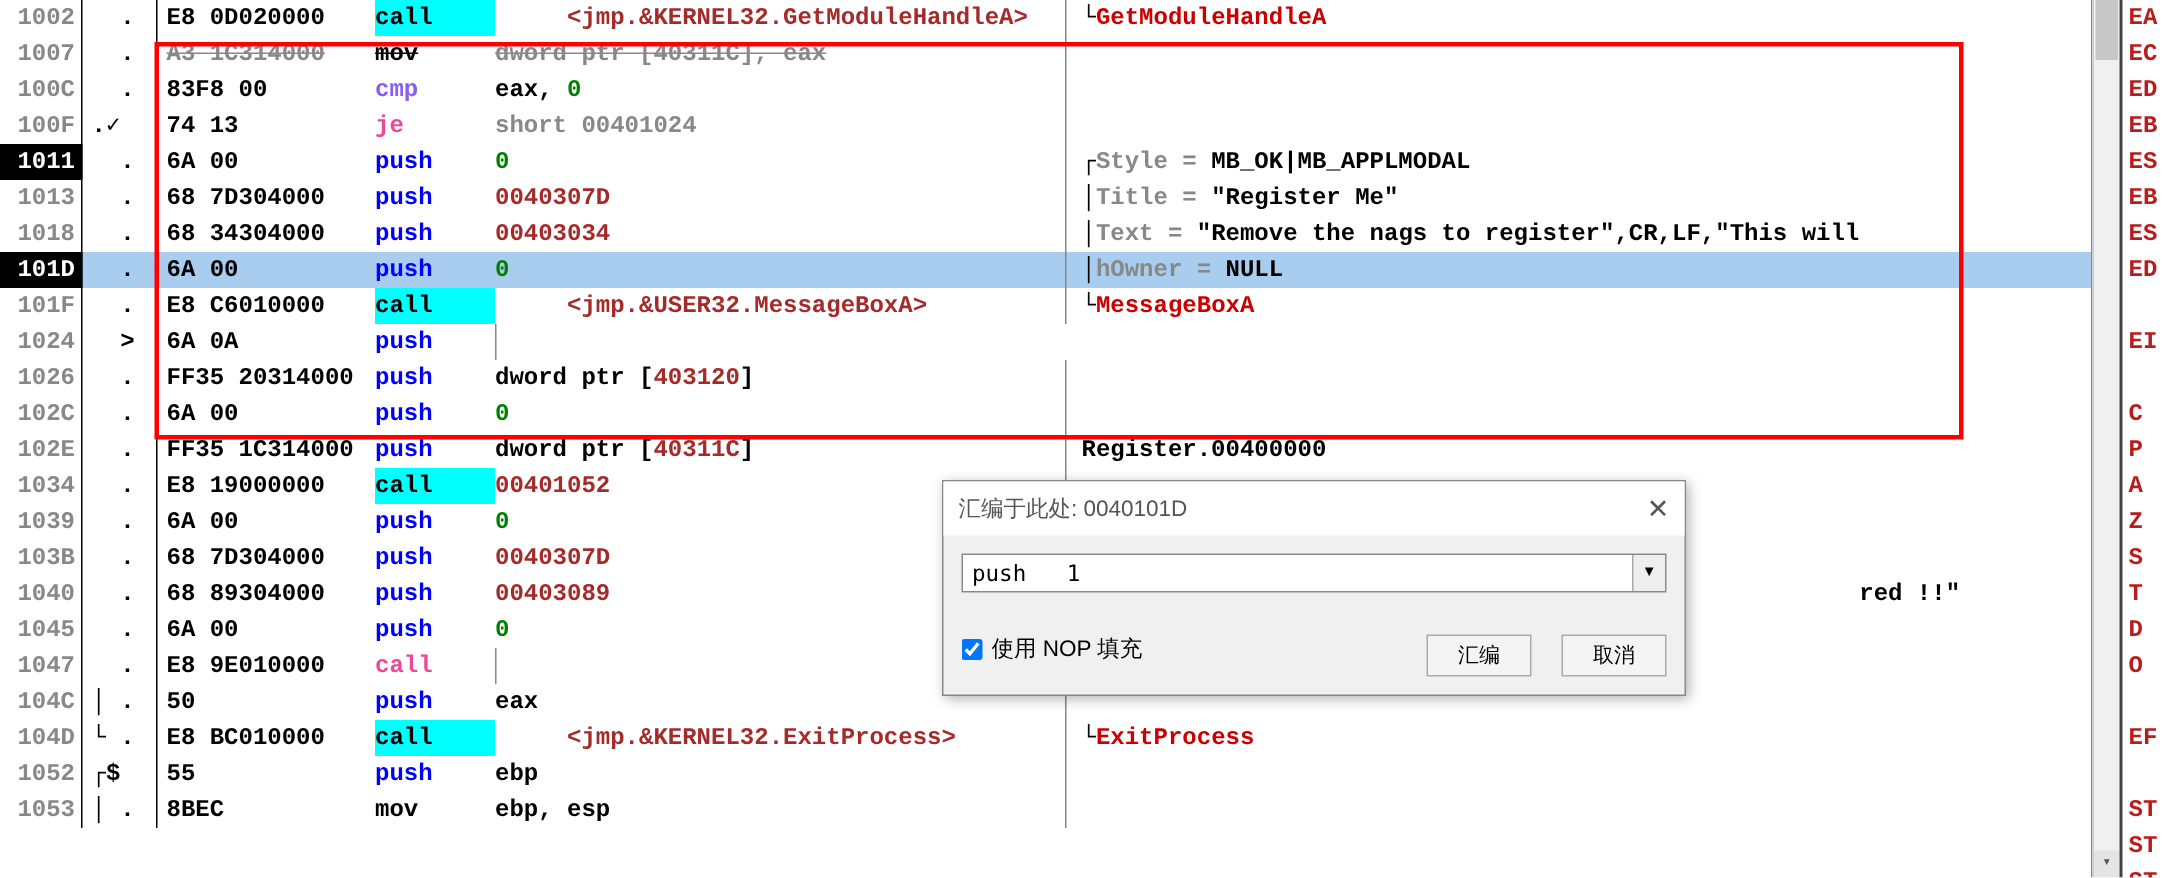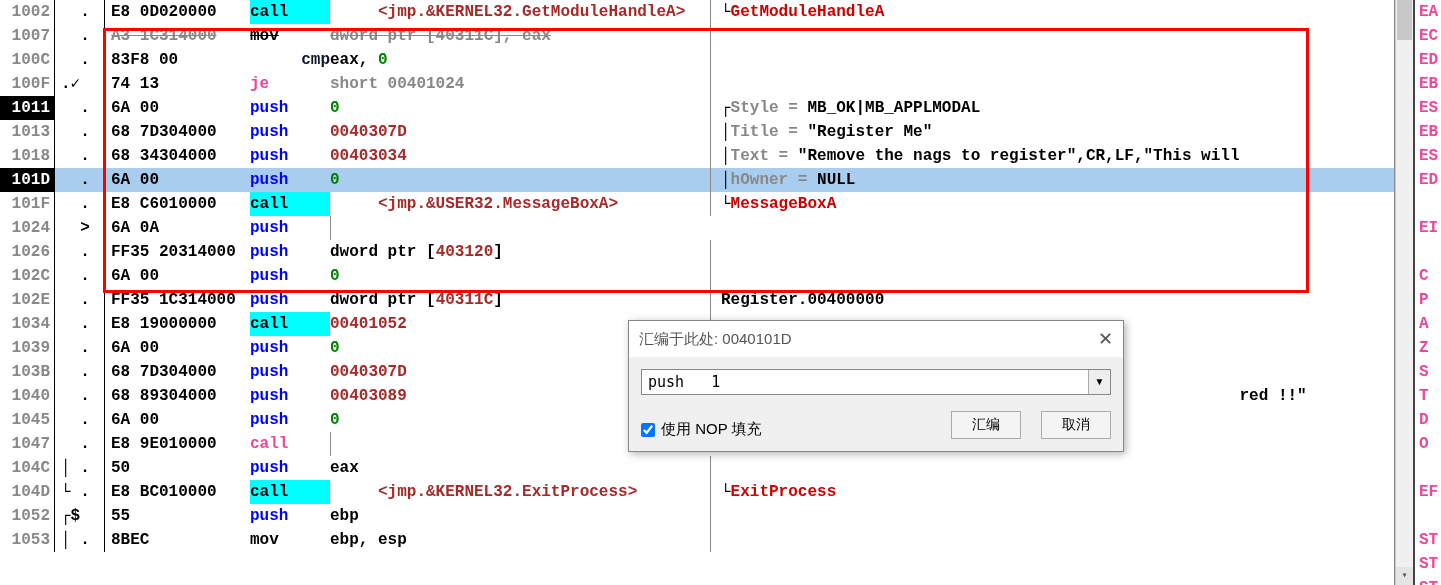--- a/index.html
+++ b/index.html
@@ -116,7 +116,7 @@
   background: #fff;
   padding-left: 4px;
 }
-.regs div { height: 24px; line-height: 24px; color: #ec4899; }
+.regs div { height: 24px; line-height: 24px; color: #b91c1c; }
 .dialog {
   position: absolute;
   left: 628px;

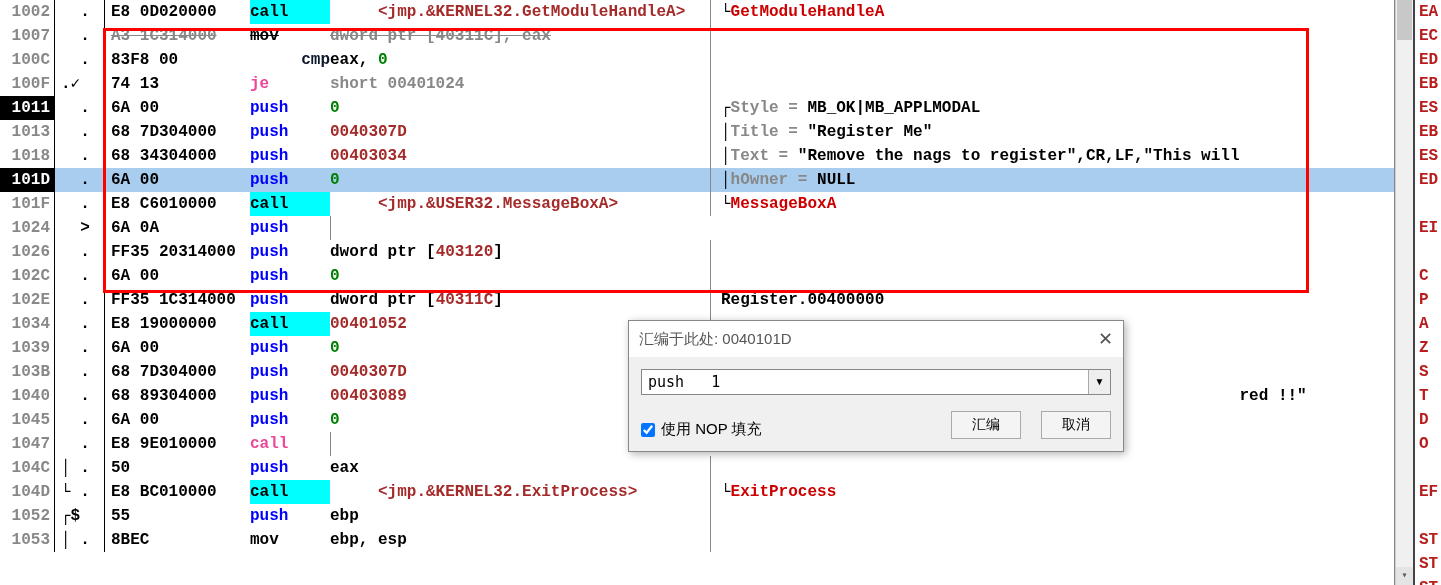--- a/index.html
+++ b/index.html
@@ -52,7 +52,7 @@
 .mnem.call { background: #00ffff; color: #000; }
 .mnem.push { color: #0000ff; }
 .mnem.je   { color: #ec4899; }
-.mnem.cmp  { color: #0f172a; text-align: right; }
+.mnem.cmp  { color: #8b5cf6; }
 .mnem.mov  { color: #000; }
 .ops { flex: 0 0 380px; }
 .ops .num  { color: #a52a2a; }

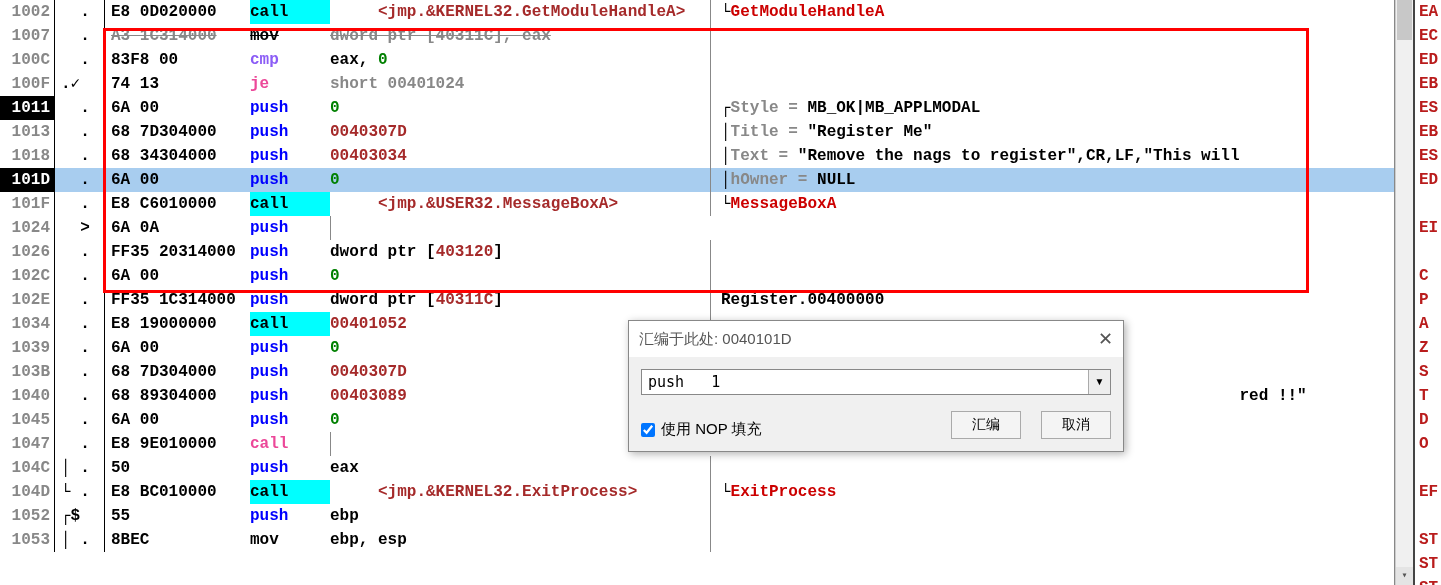--- a/index.html
+++ b/index.html
@@ -169,8 +169,8 @@
 .dialog .bottom {
   display: flex;
   justify-content: space-between;
-  align-items: flex-end;
-  margin-top: 16px;
+  align-items: flex-start;
+  margin-top: 28px;
 }
 .dialog .chk { display: flex; align-items: center; gap: 6px; font-size: 15px; }
 .dialog .chk input { width: 14px; height: 14px; }

